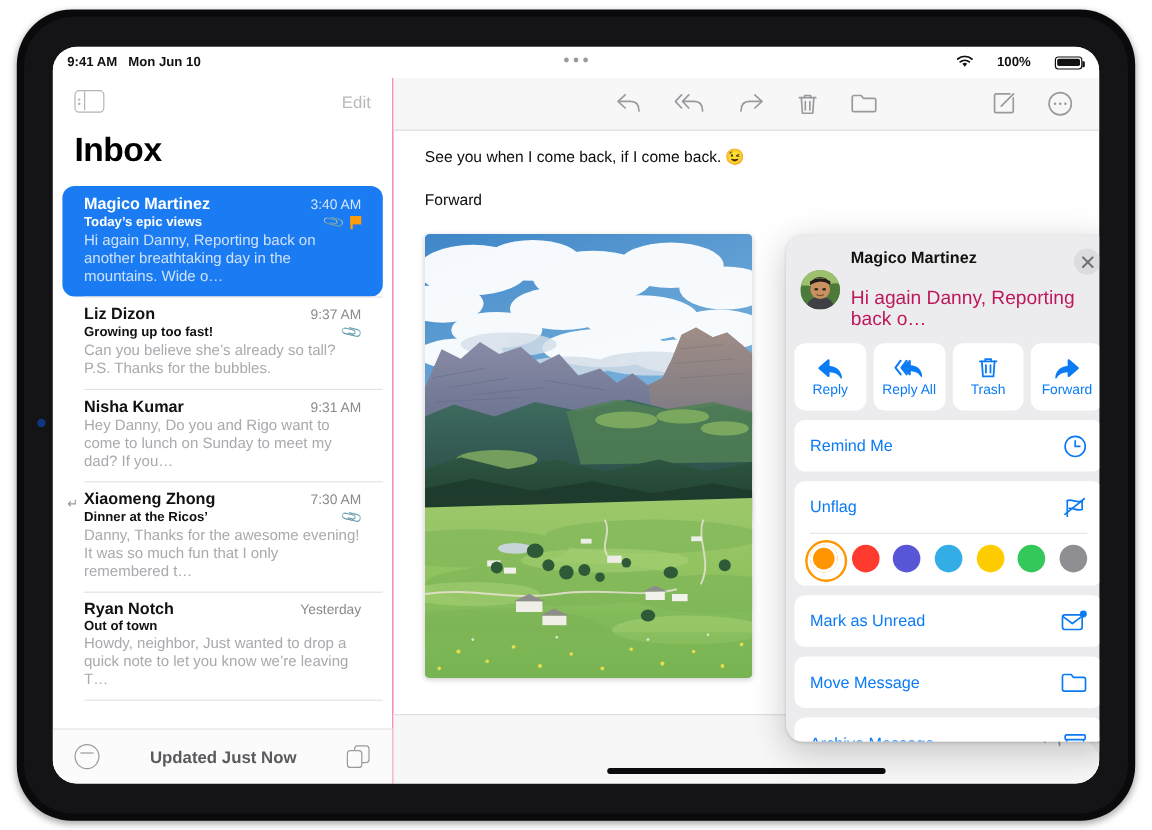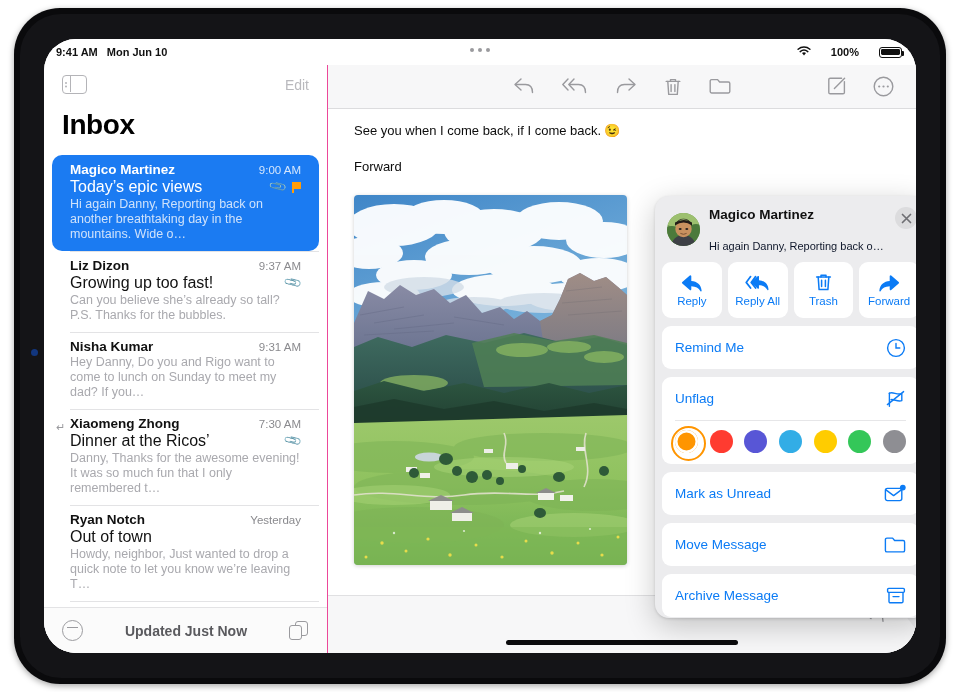--- a/index.html
+++ b/index.html
@@ -27,7 +27,7 @@
   #screen {
     position: absolute; left: 30px; top: 31px;
     width: 872px; height: 614px;
-    border-radius: 32px;
+    border-radius: 20px;
     background: #ffffff;
     overflow: hidden;
   }

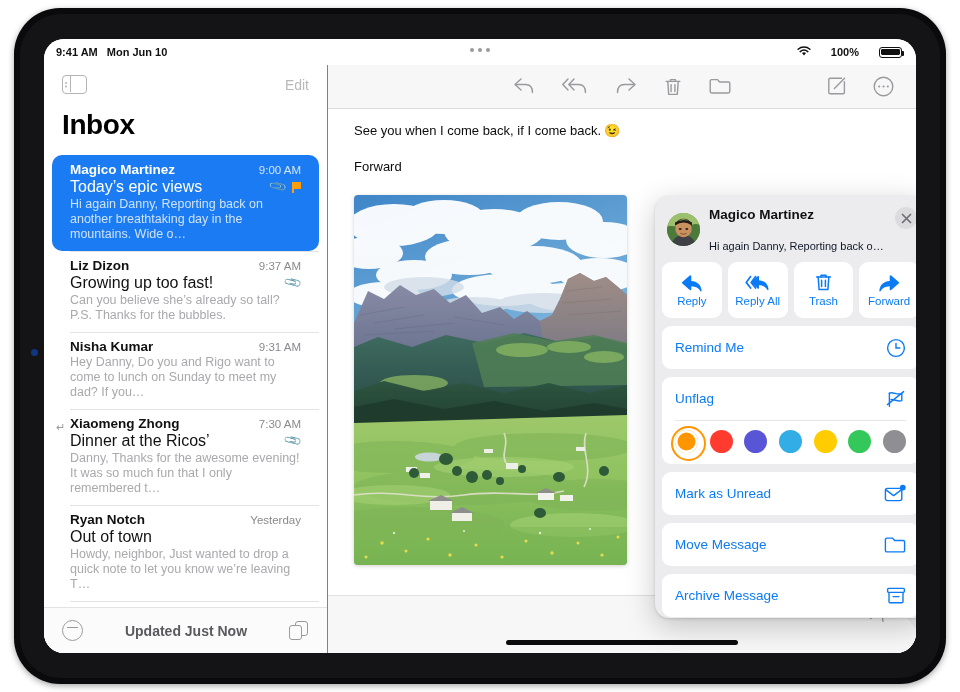--- a/index.html
+++ b/index.html
@@ -320,7 +320,7 @@
 
           <div class="row-top">
             <span class="sender">Magico Martinez</span>
-            <span class="time">9:00 AM</span>
+            <span class="time">3:40 AM</span>
           </div>
           <div class="row-sub">
             <span class="subject">Today’s epic views</span>

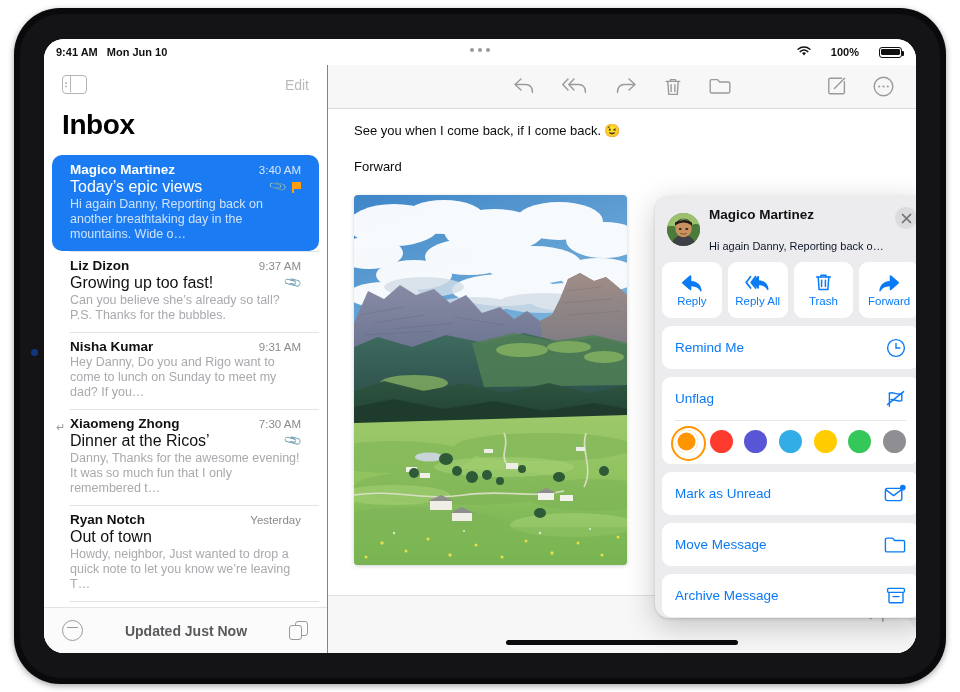--- a/index.html
+++ b/index.html
@@ -120,7 +120,7 @@
   .sender { font-size: 13.5px; font-weight: bold; color: #111; flex: 1; }
   .time { font-size: 11.5px; color: #8a8a8e; white-space: nowrap; }
   .row-sub { display: flex; align-items: center; margin-top: 1px; }
-  .subject { font-size: 16px; color: #111; flex: 1; }
+  .subject { font-size: 11px; color: #111; flex: 1; font-weight: bold; }
   .preview { font-size: 12.5px; color: #a9a9ae; line-height: 15px; margin-top: 1px; }
   .mail-row.selected .sender,
   .mail-row.selected .subject { color: #fff; }

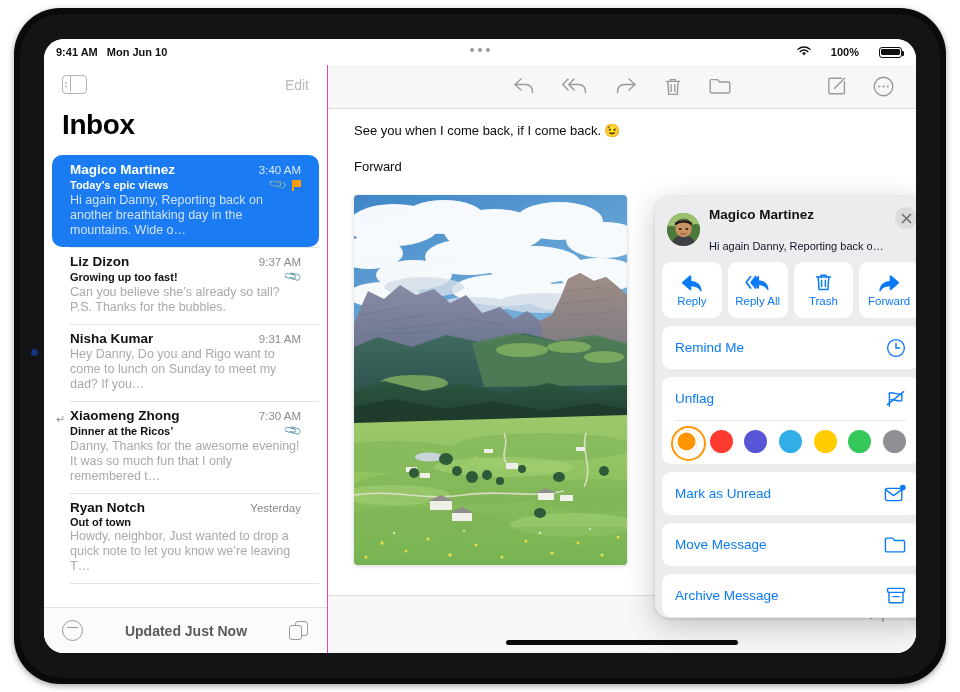--- a/index.html
+++ b/index.html
@@ -234,7 +234,7 @@
     overflow: hidden; flex-shrink: 0;
   }
   .ph-name { font-size: 13.5px; font-weight: bold; color: #111; }
-  .ph-preview { font-size: 11px; color: #0f172a; margin-top: 18px; }
+  .ph-preview { font-size: 16px; color: #be185d; margin-top: 18px; }
   #popover-close {
     position: absolute; right: 2px; top: 4px;
     width: 22px; height: 22px; border-radius: 50%;

